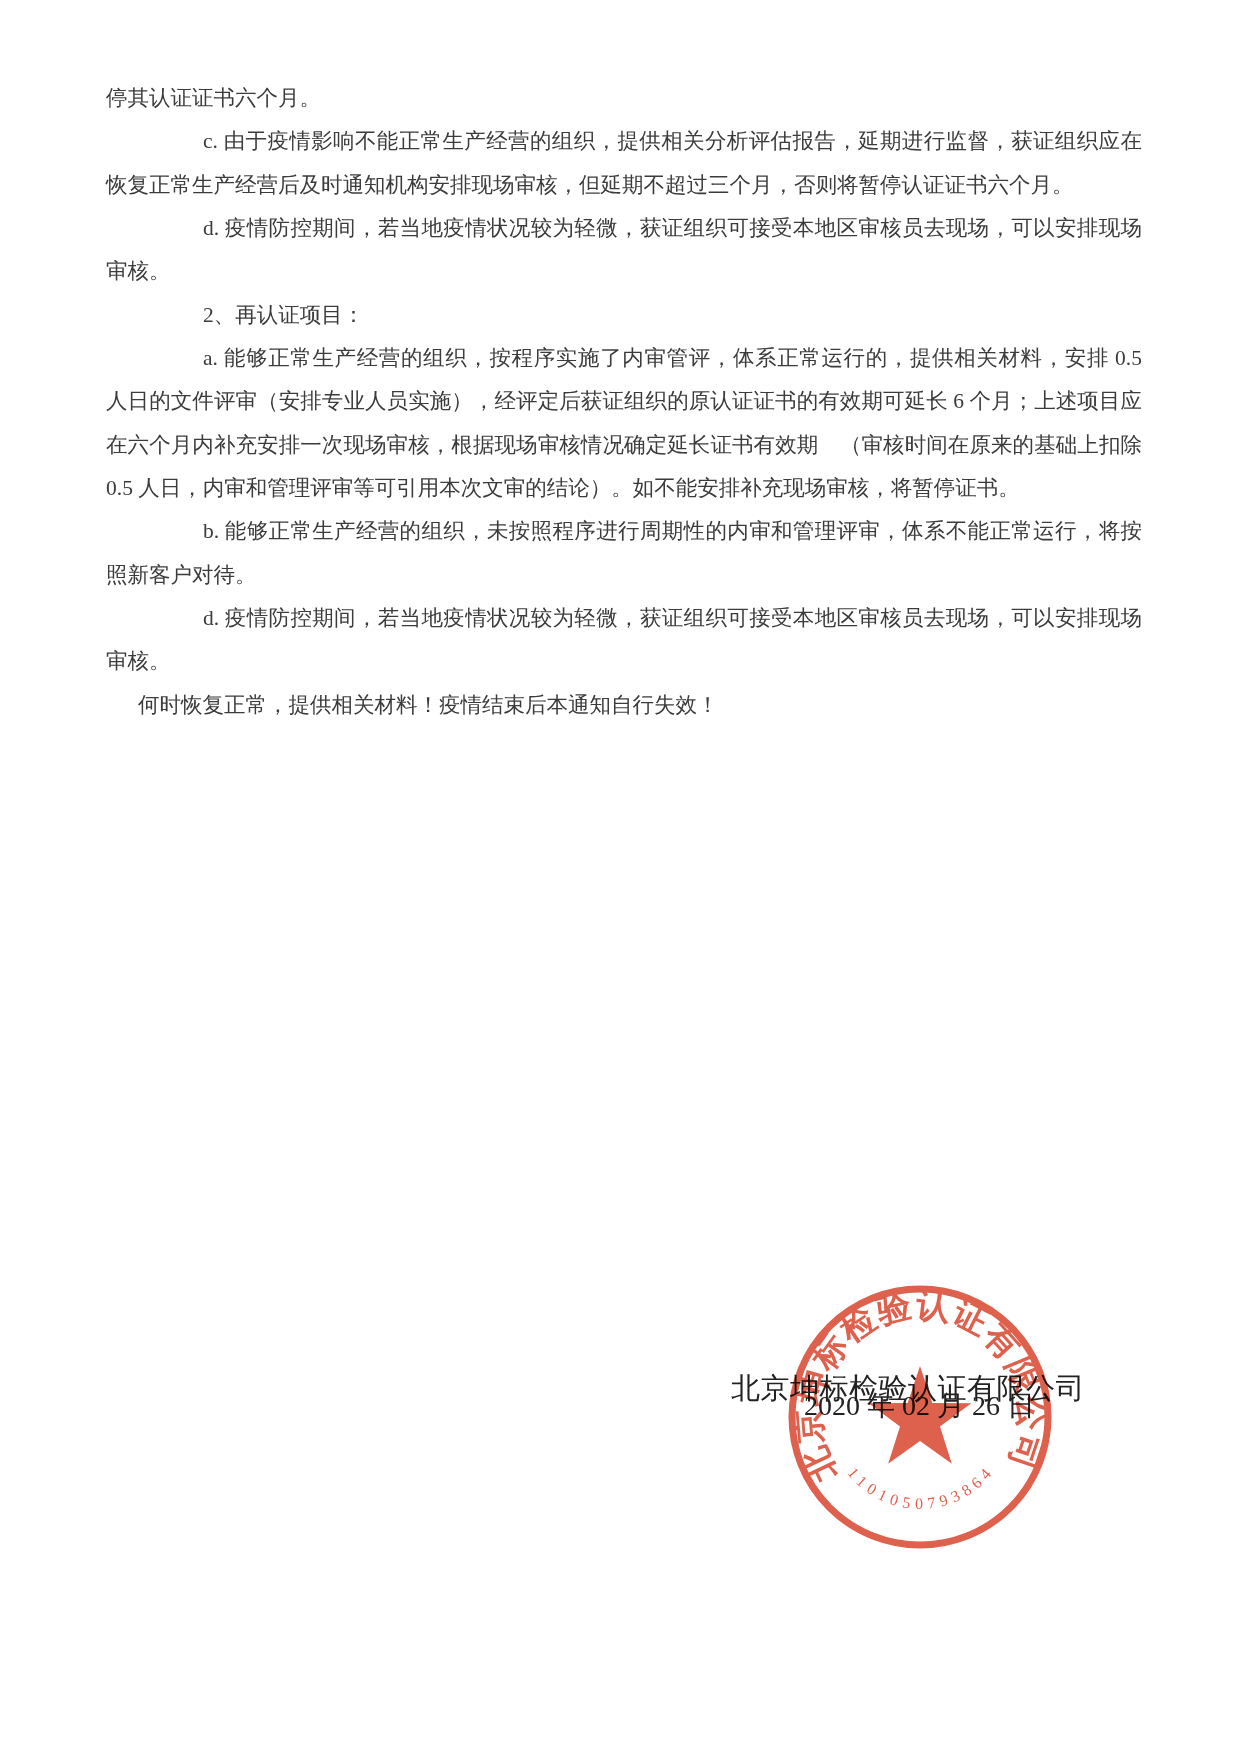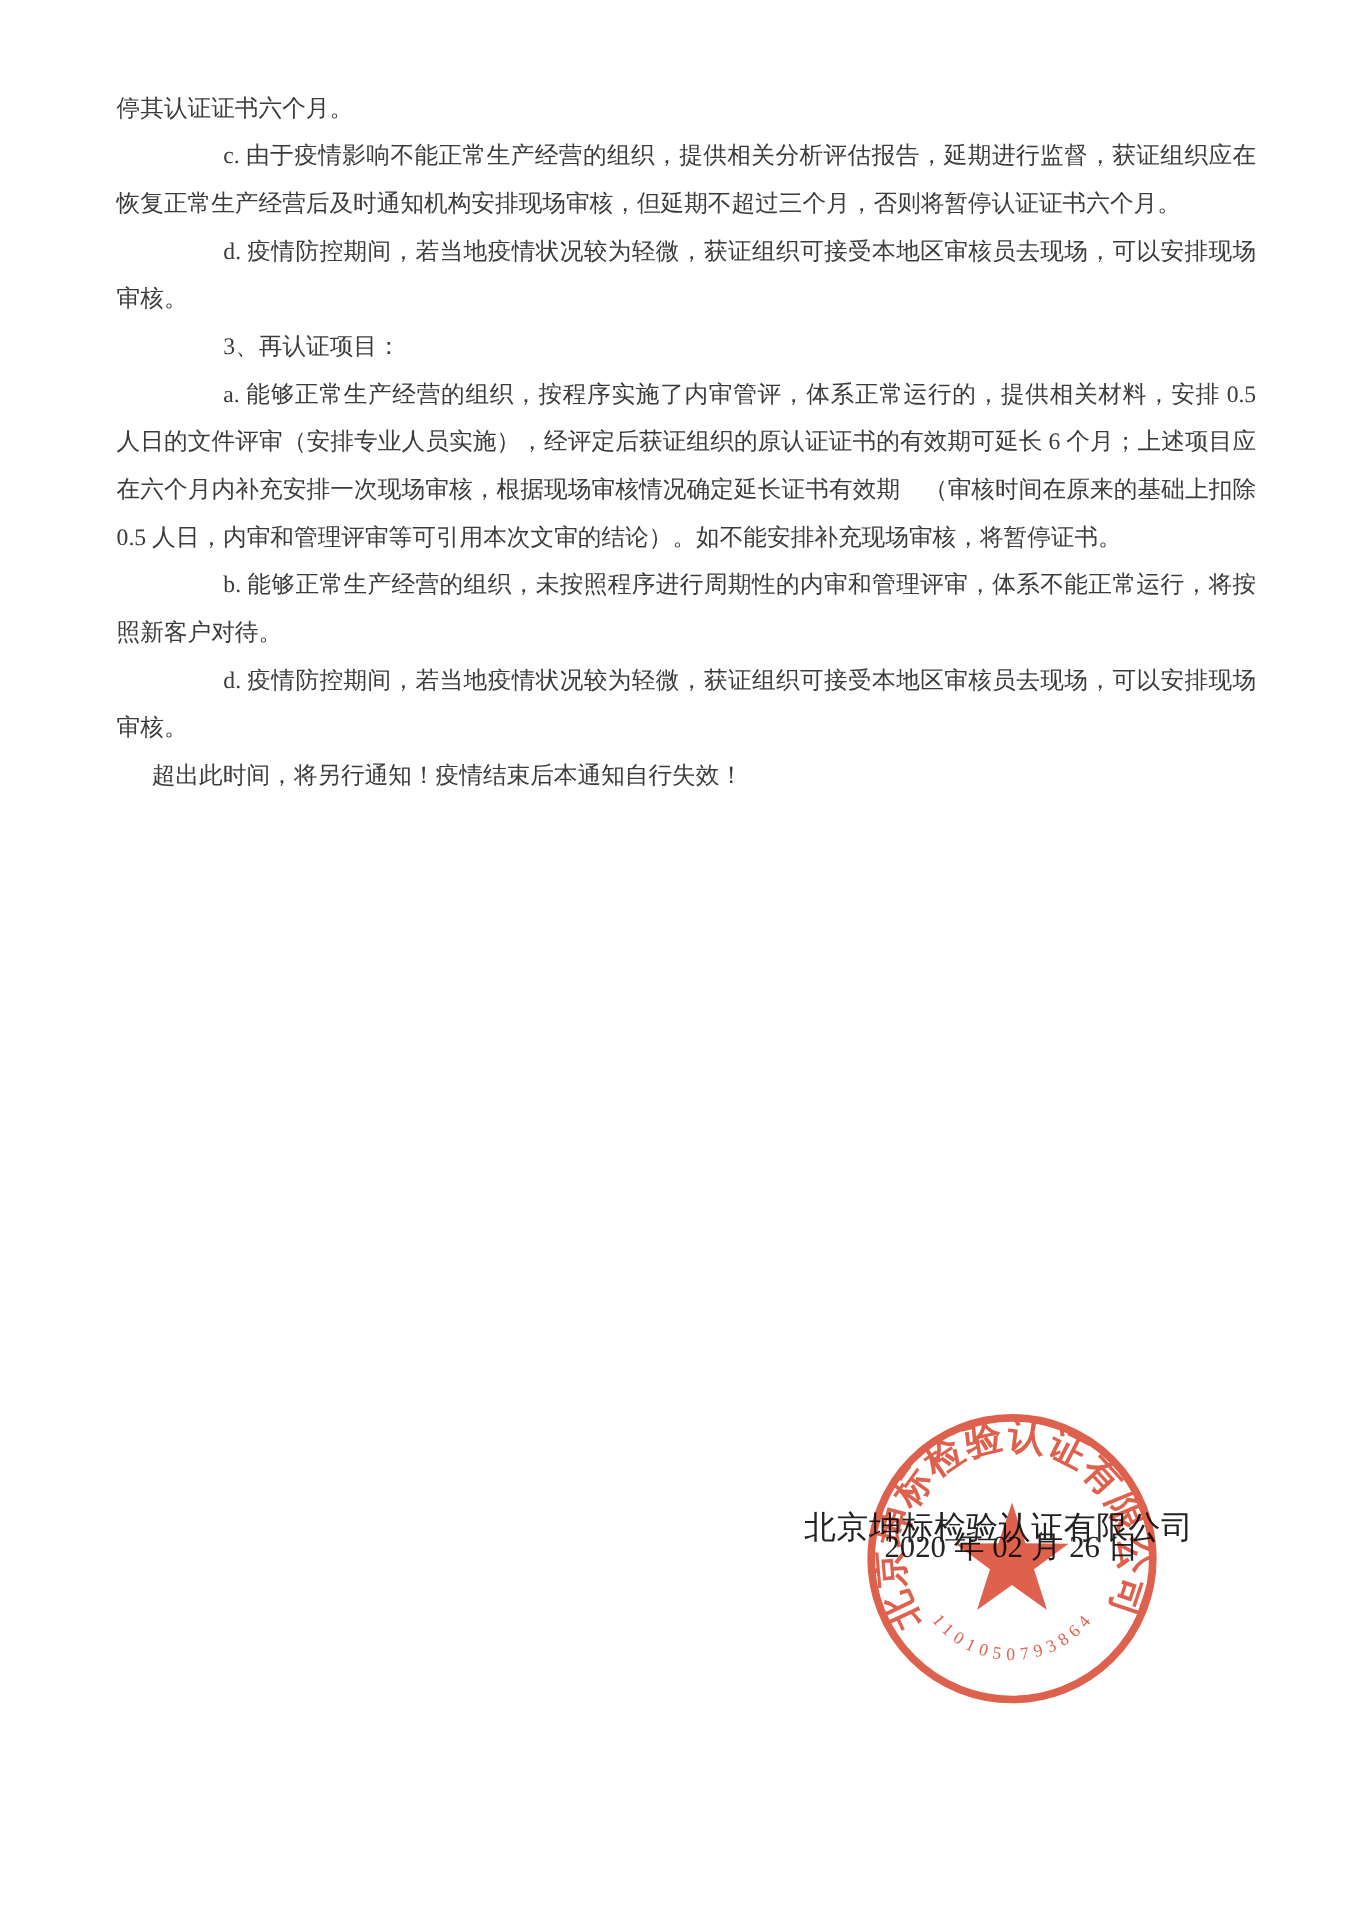--- a/index.html
+++ b/index.html
@@ -69,7 +69,7 @@
   <p class="para indent-none">停其认证证书六个月。</p>
       <p class="para indent-item">c. 由于疫情影响不能正常生产经营的组织，提供相关分析评估报告，延期进行监督，获证组织应在恢复正常生产经营后及时通知机构安排现场审核，但延期不超过三个月，否则将暂停认证证书六个月。</p>
       <p class="para indent-item">d.  疫情防控期间，若当地疫情状况较为轻微，获证组织可接受本地区审核员去现场，可以安排现场审核。</p>
-      <p class="para indent-item">3、再认证项目：</p>
+      <p class="para indent-item">2、再认证项目：</p>
       <p class="para indent-item">a. 能够正常生产经营的组织，按程序实施了内审管评，体系正常运行的，提供相关材料，安排 0.5 人日的文件评审（安排专业人员实施），经评定后获证组织的原认证证书的有效期可延长 6 个月；上述项目应在六个月内补充安排一次现场审核，根据现场审核情况确定延长证书有效期　（审核时间在原来的基础上扣除 0.5 人日，内审和管理评审等可引用本次文审的结论）。如不能安排补充现场审核，将暂停证书。</p>
       <p class="para indent-item">b. 能够正常生产经营的组织，未按照程序进行周期性的内审和管理评审，体系不能正常运行，将按照新客户对待。</p>
       <p class="para indent-item">d.  疫情防控期间，若当地疫情状况较为轻微，获证组织可接受本地区审核员去现场，可以安排现场审核。</p>

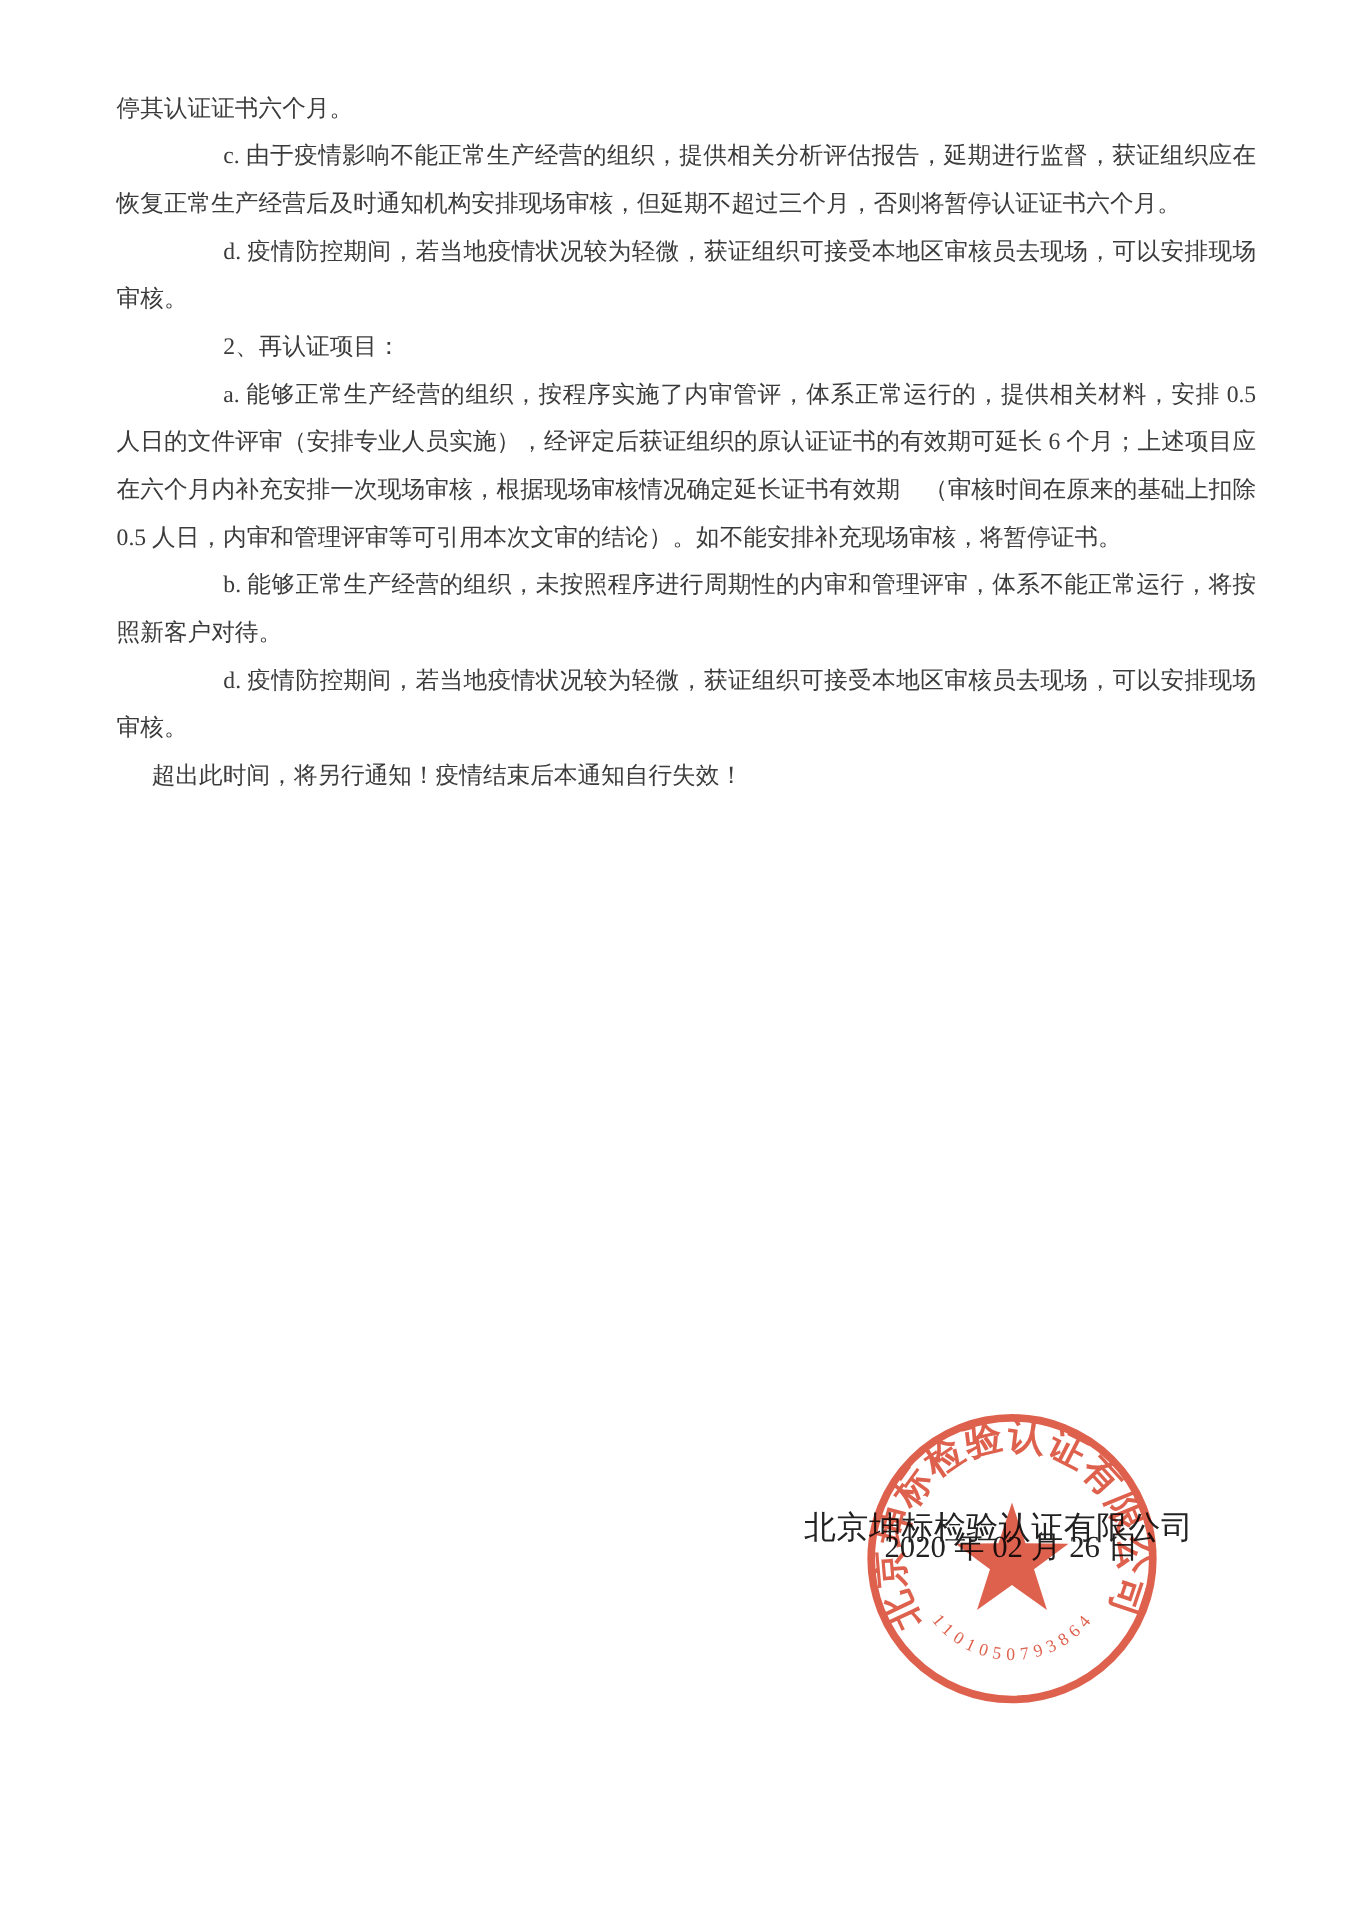--- a/index.html
+++ b/index.html
@@ -73,7 +73,7 @@
       <p class="para indent-item">a. 能够正常生产经营的组织，按程序实施了内审管评，体系正常运行的，提供相关材料，安排 0.5 人日的文件评审（安排专业人员实施），经评定后获证组织的原认证证书的有效期可延长 6 个月；上述项目应在六个月内补充安排一次现场审核，根据现场审核情况确定延长证书有效期　（审核时间在原来的基础上扣除 0.5 人日，内审和管理评审等可引用本次文审的结论）。如不能安排补充现场审核，将暂停证书。</p>
       <p class="para indent-item">b. 能够正常生产经营的组织，未按照程序进行周期性的内审和管理评审，体系不能正常运行，将按照新客户对待。</p>
       <p class="para indent-item">d.  疫情防控期间，若当地疫情状况较为轻微，获证组织可接受本地区审核员去现场，可以安排现场审核。</p>
-      <p class="para indent-closing">超出此时间，将另行通知！疫情结束后本通知自行失效！</p>
+      <p class="para indent-closing">何时恢复正常，提供相关材料！疫情结束后本通知自行失效！</p>
     </main>
 
   <div class="signature-company">北京坤标检验认证有限公司</div>

